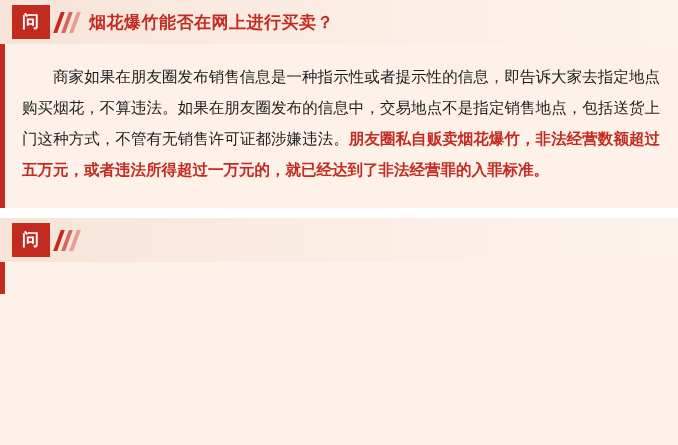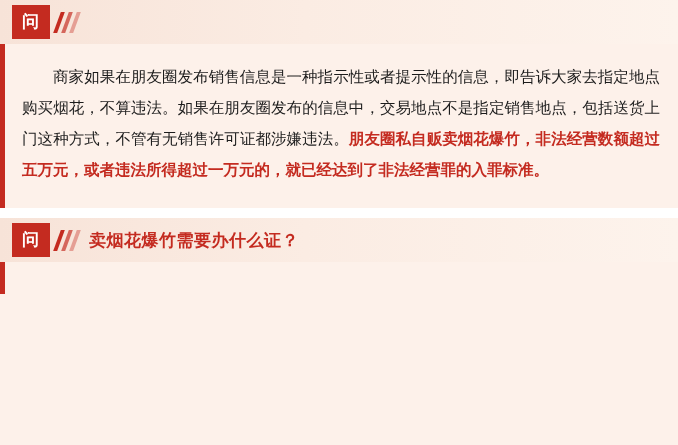--- a/index.html
+++ b/index.html
@@ -115,6 +115,7 @@
         <span class="q-slash s2"></span>
         <span class="q-slash s3"></span>
       </div>
+      <div class="q-title">烟花爆竹能否在网上进行买卖？</div>
     </div>
     <div class="a-body first">
       <div class="a-accent"></div>

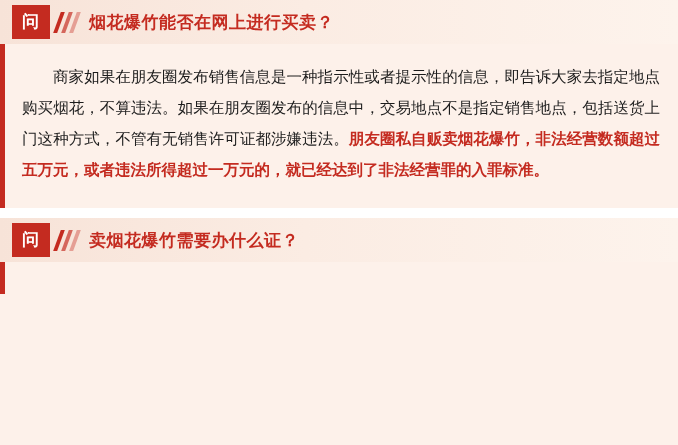--- a/index.html
+++ b/index.html
@@ -135,7 +135,6 @@
         <span class="q-slash s2"></span>
         <span class="q-slash s3"></span>
       </div>
-      <div class="q-title">卖烟花爆竹需要办什么证？</div>
     </div>
     <div class="a-body">
       <div class="a-accent"></div>

